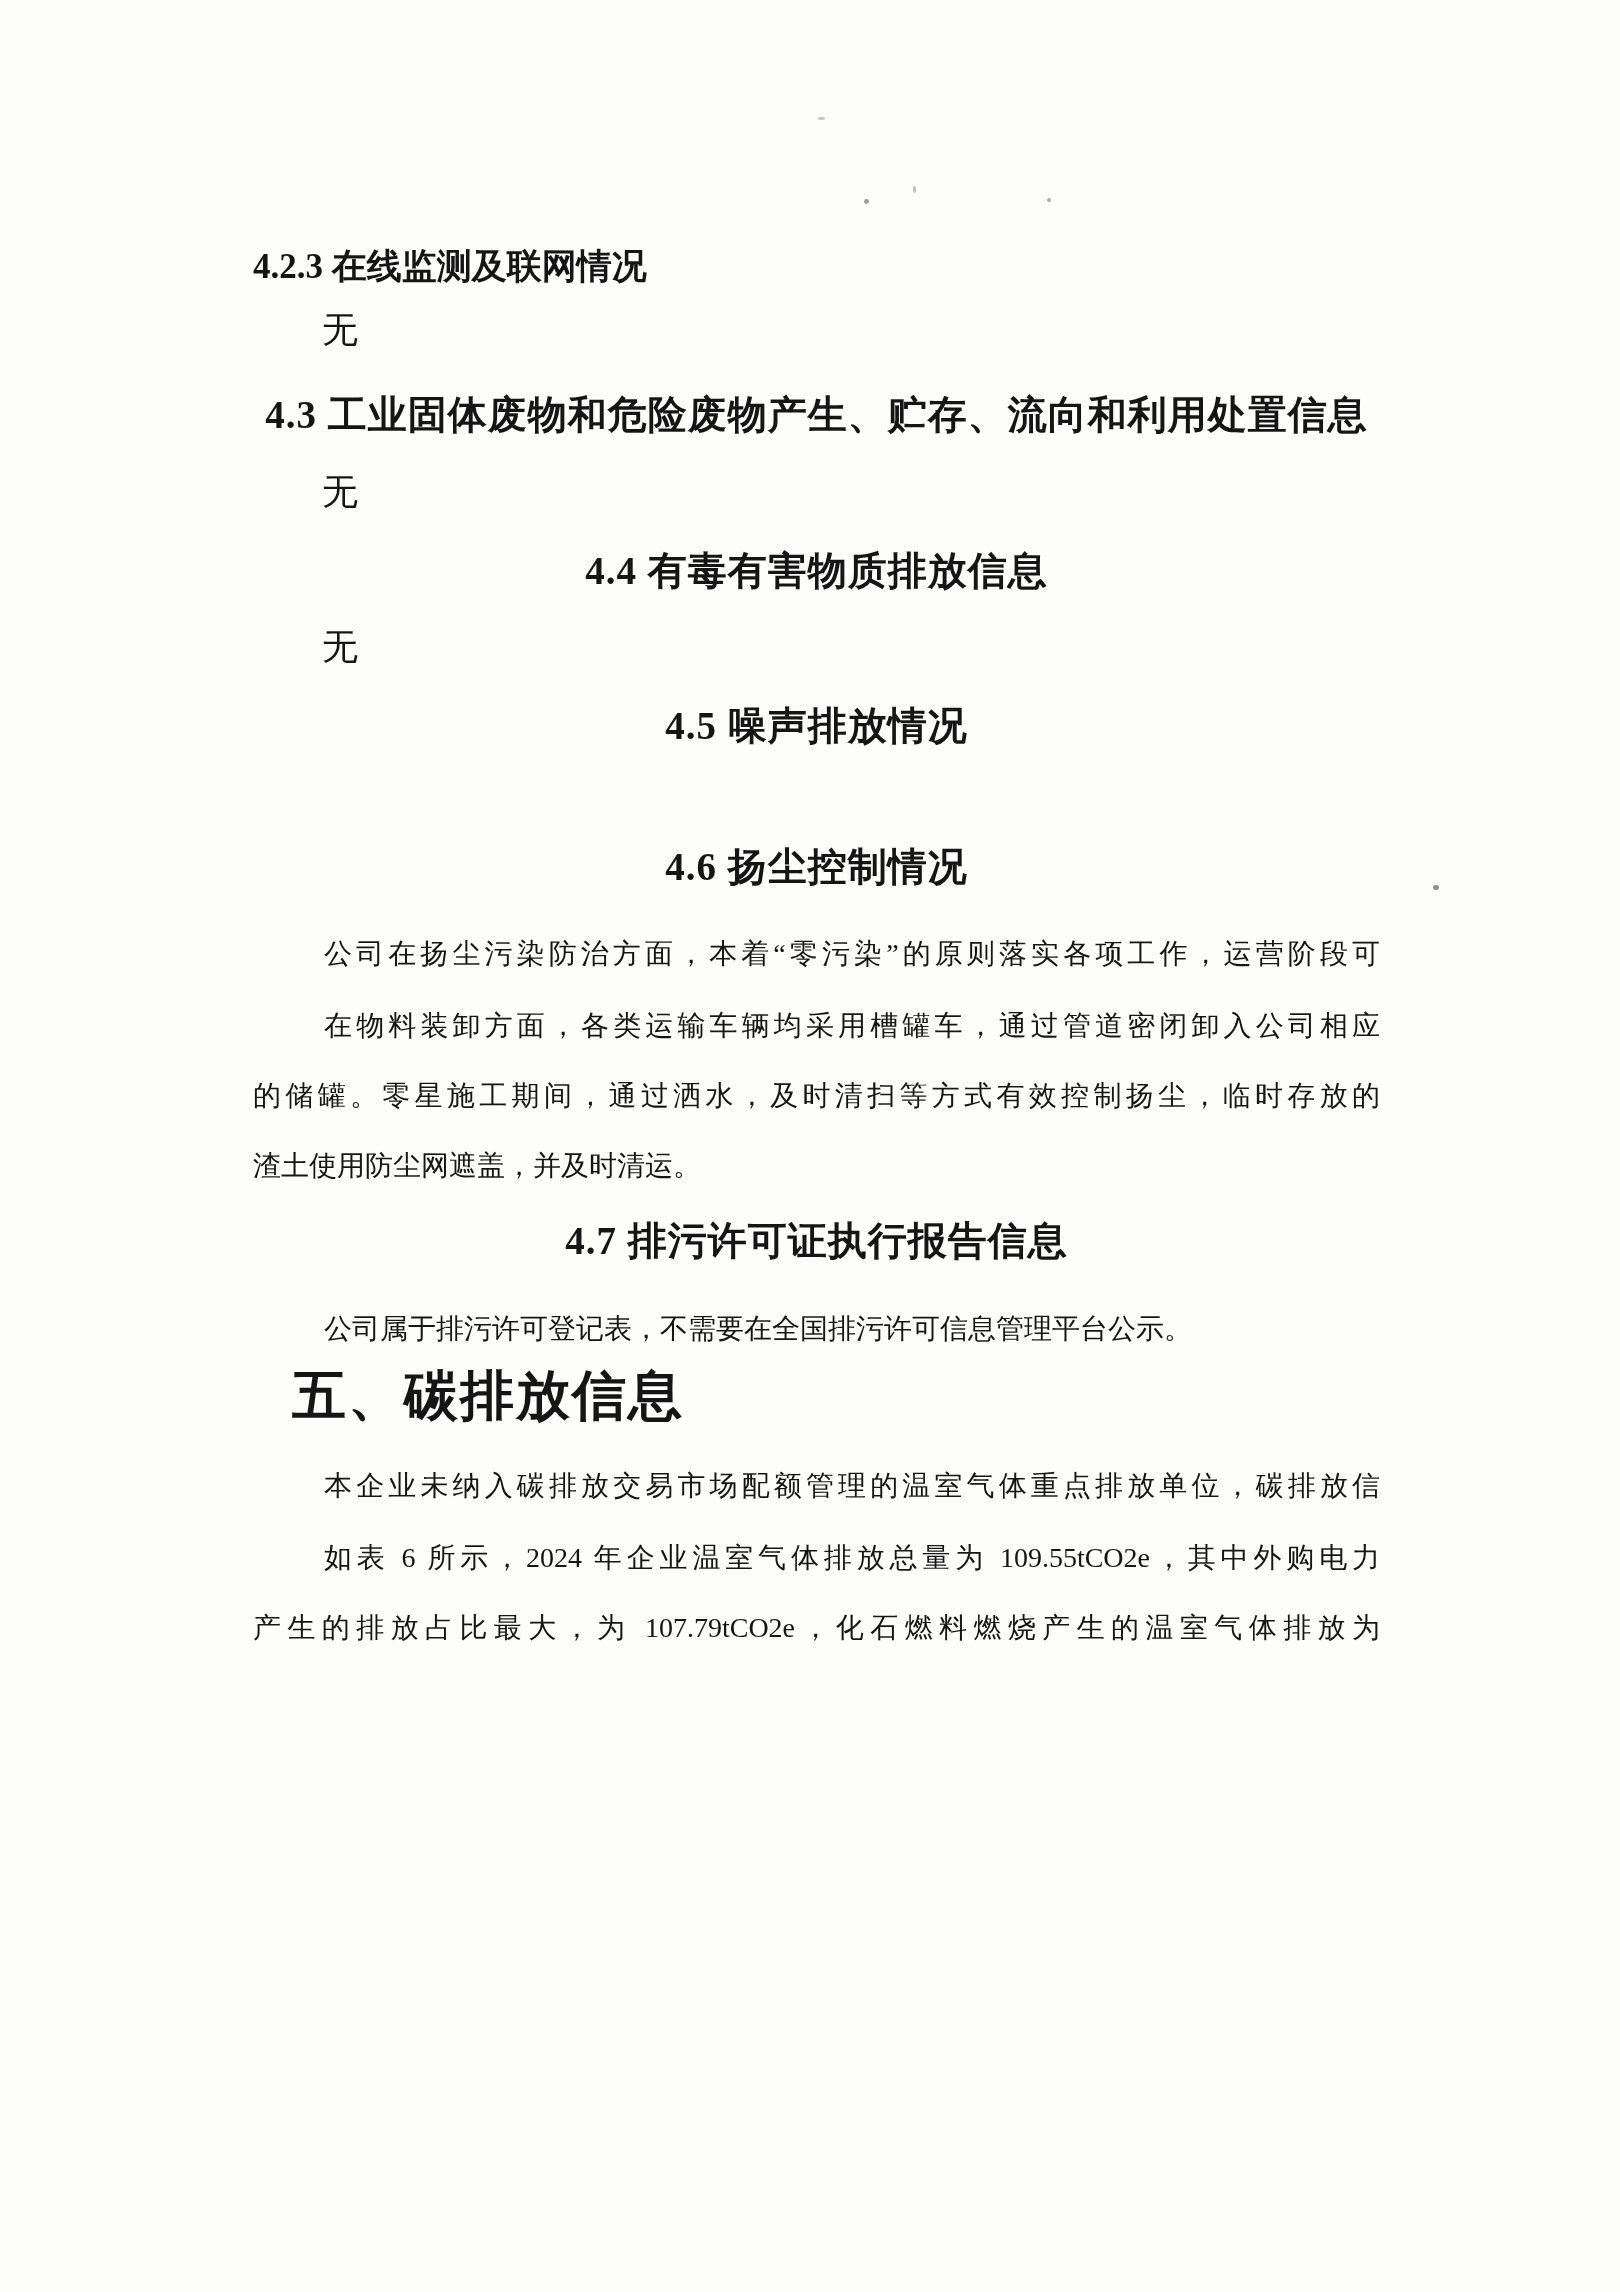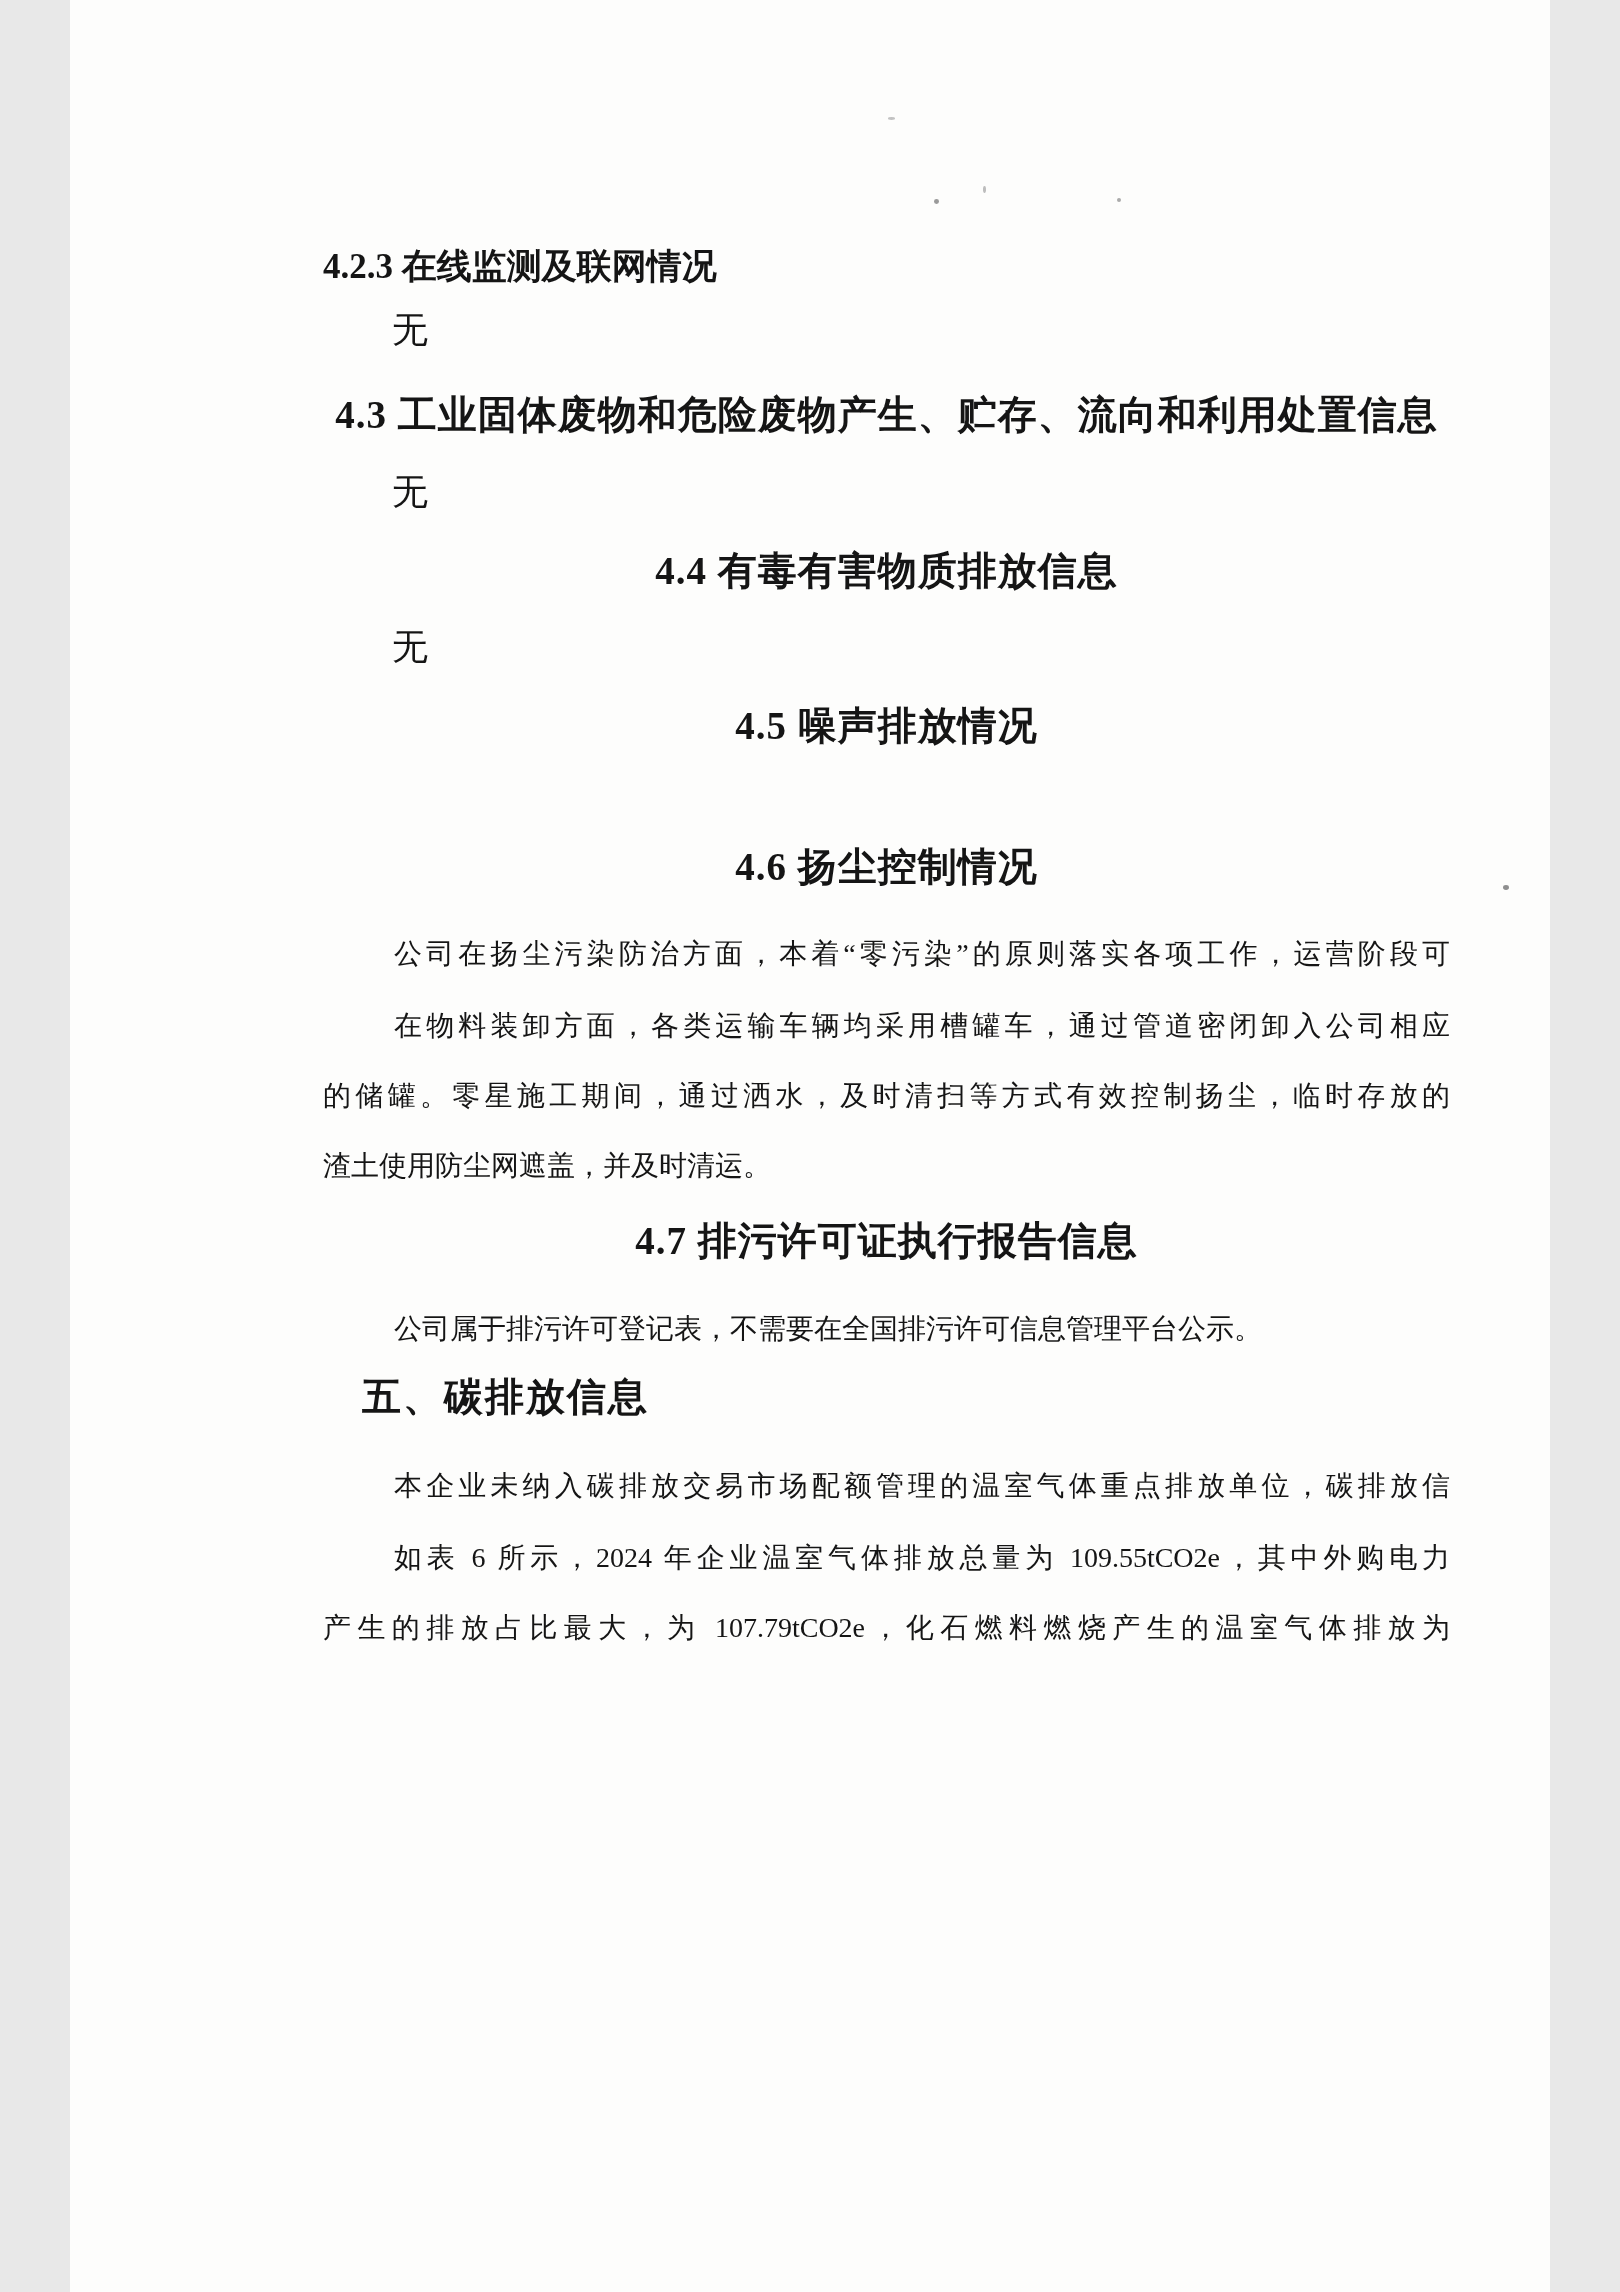--- a/index.html
+++ b/index.html
@@ -9,7 +9,7 @@
   }
   .page {
     position: relative;
-    width: 1480px;
+    width: 1620px;
     height: 2293px;
     margin: 0 auto;
     background: #fdfdfc;

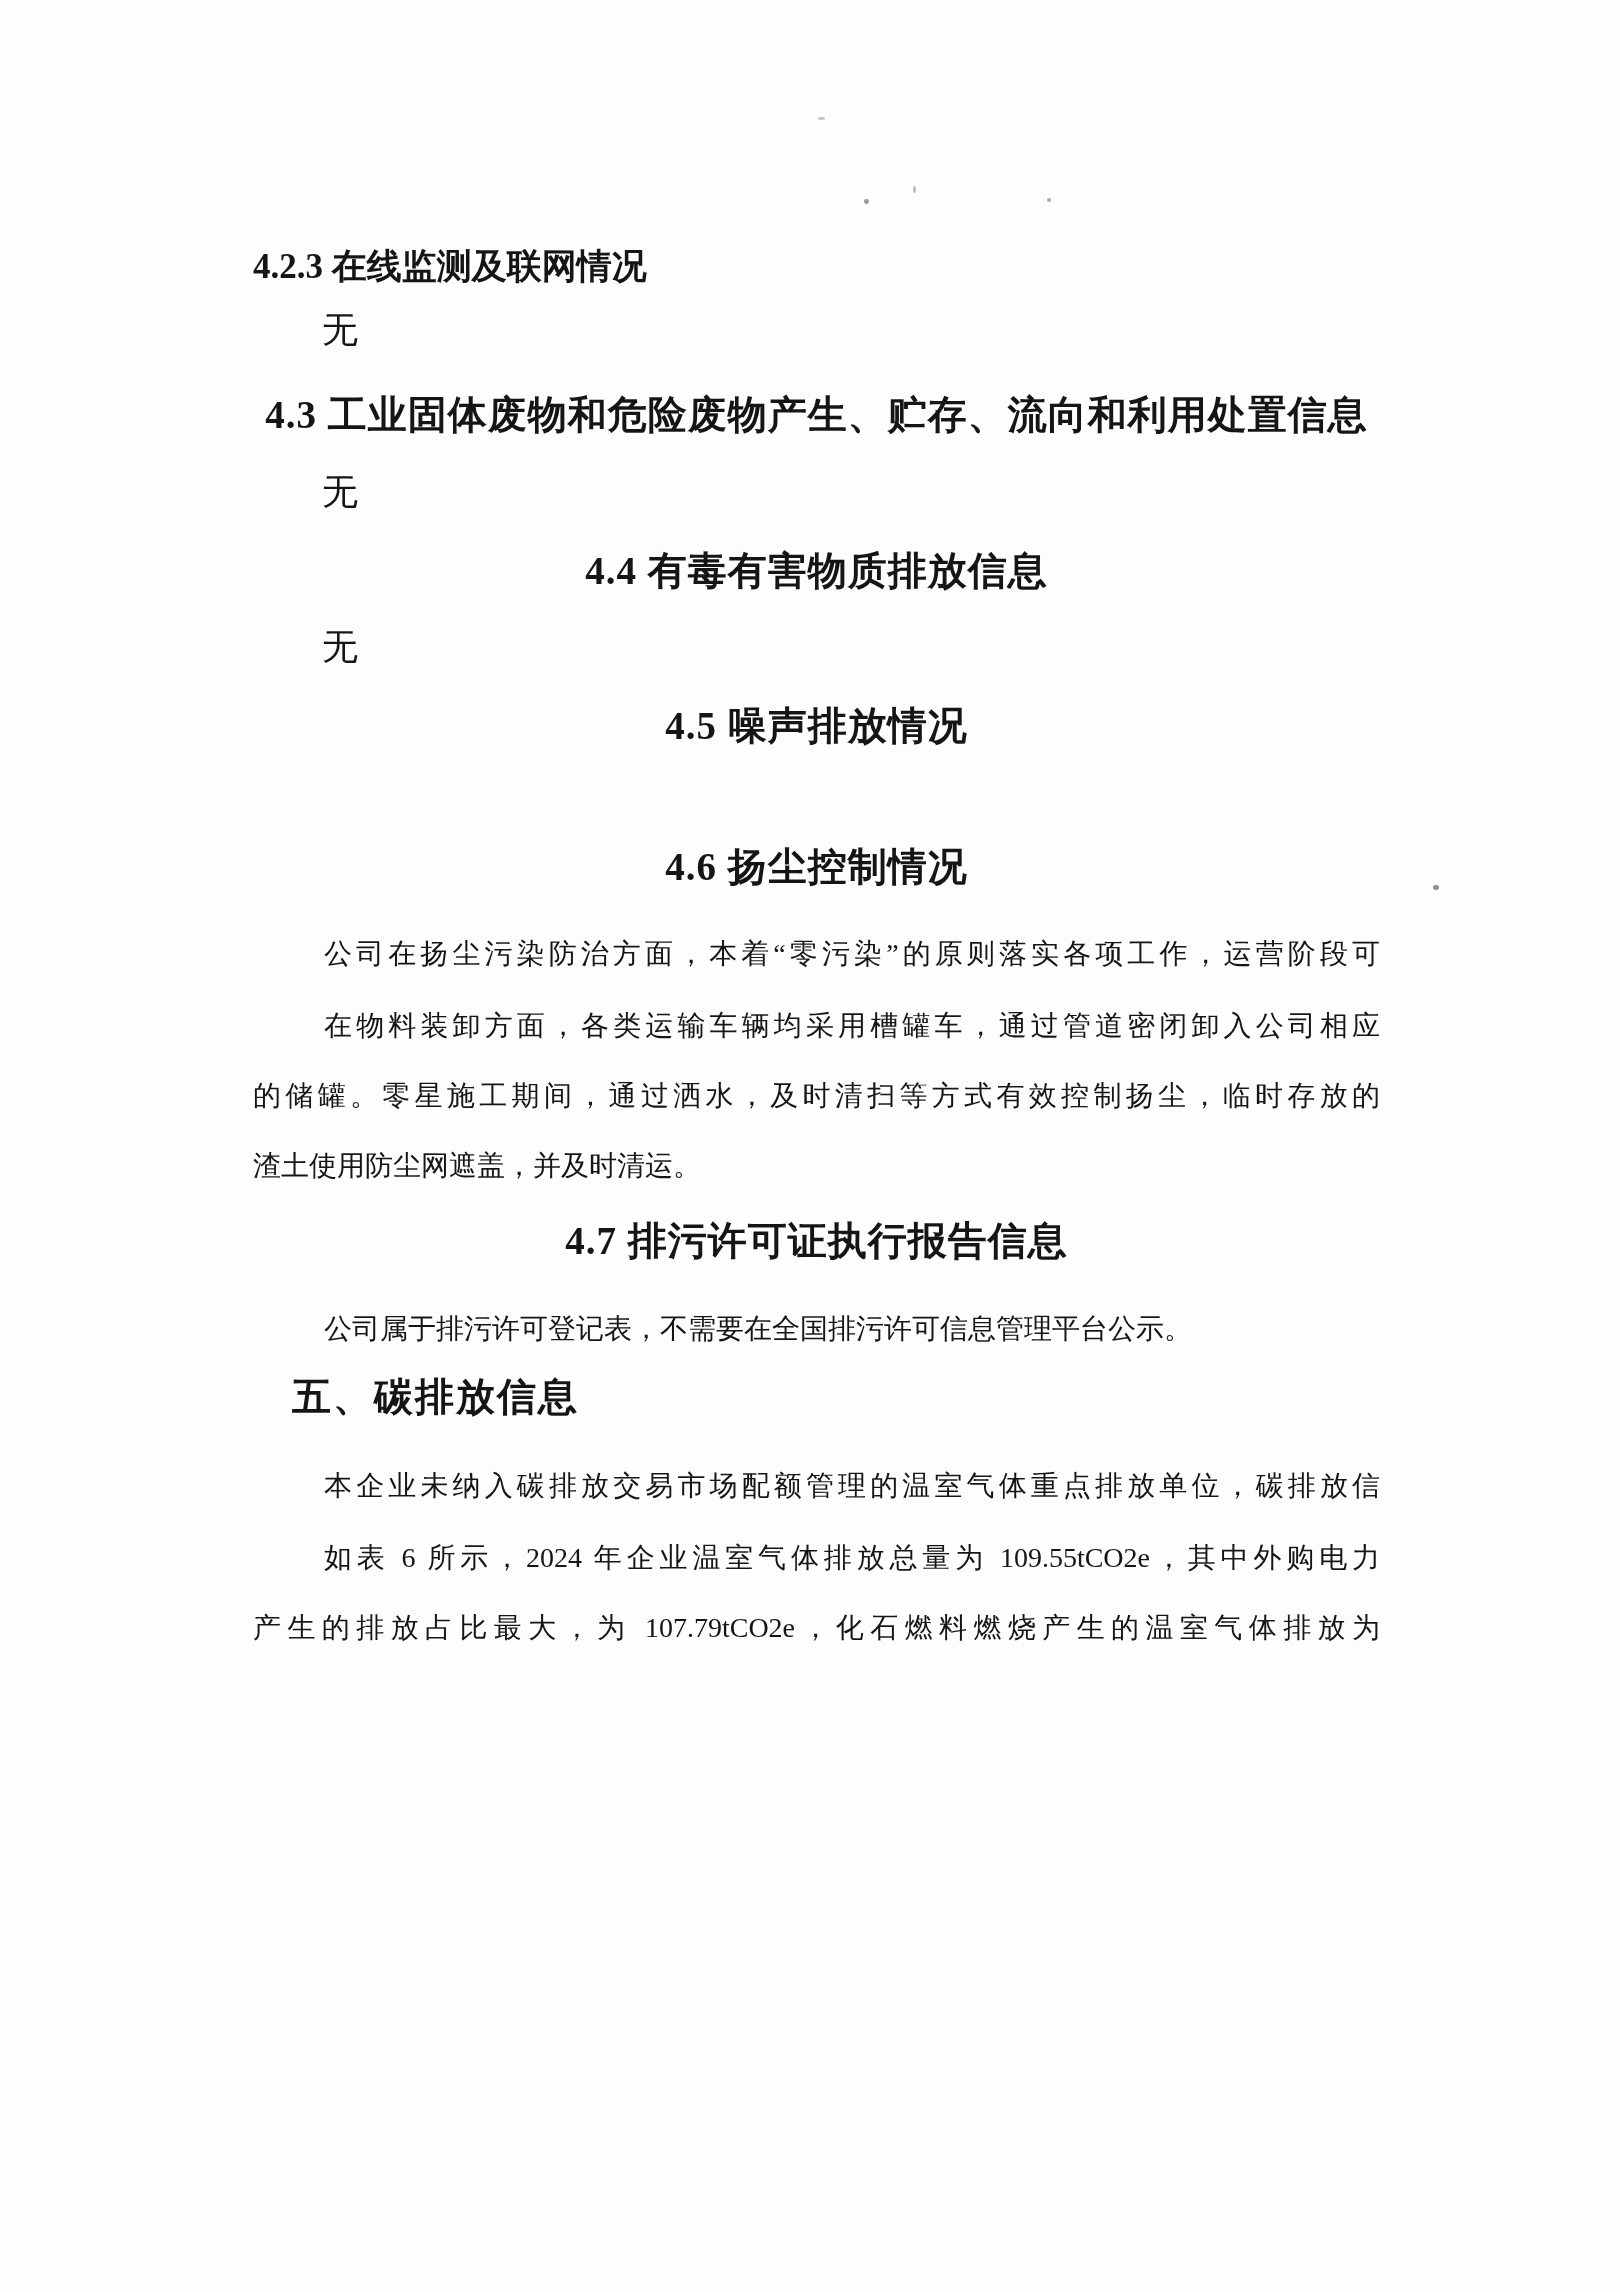--- a/index.html
+++ b/index.html
@@ -25,7 +25,7 @@
   }
   
   .h1 {
-    font-size: 39px;
+    font-size: 54px;
     font-weight: 700;
     line-height: 59px;
     margin: 4px;

